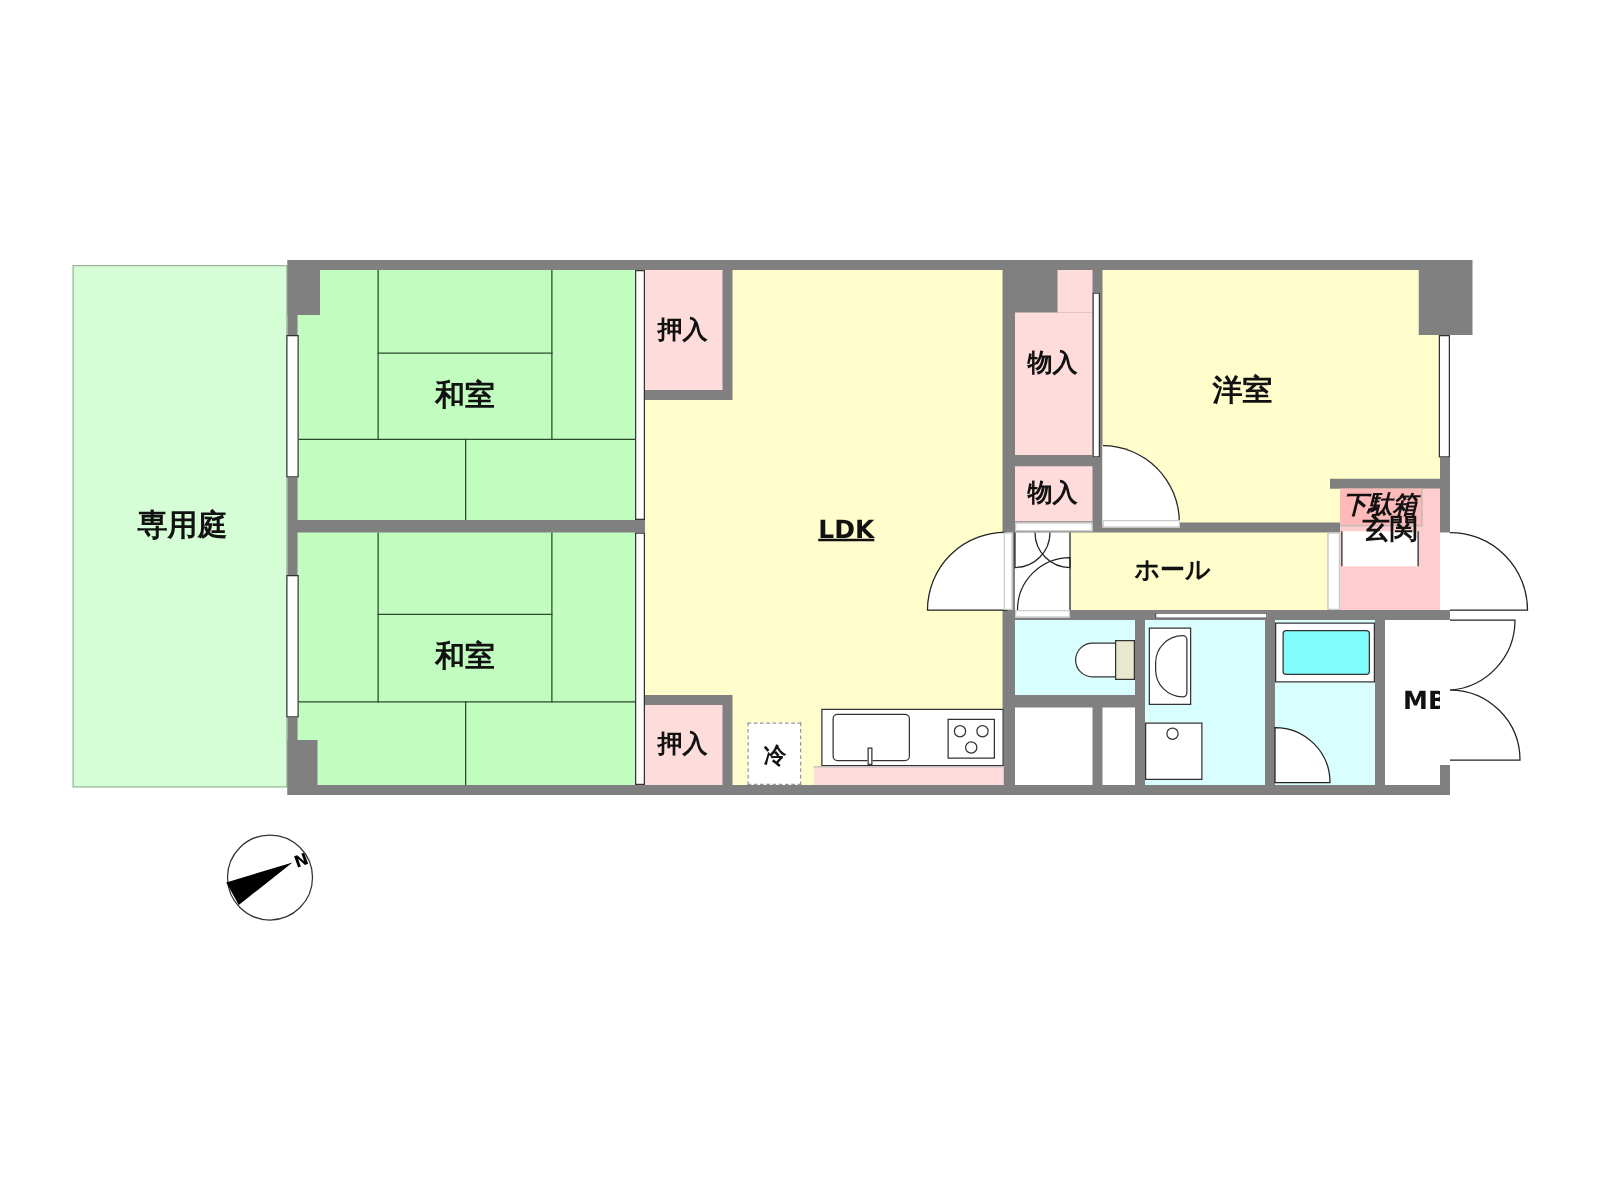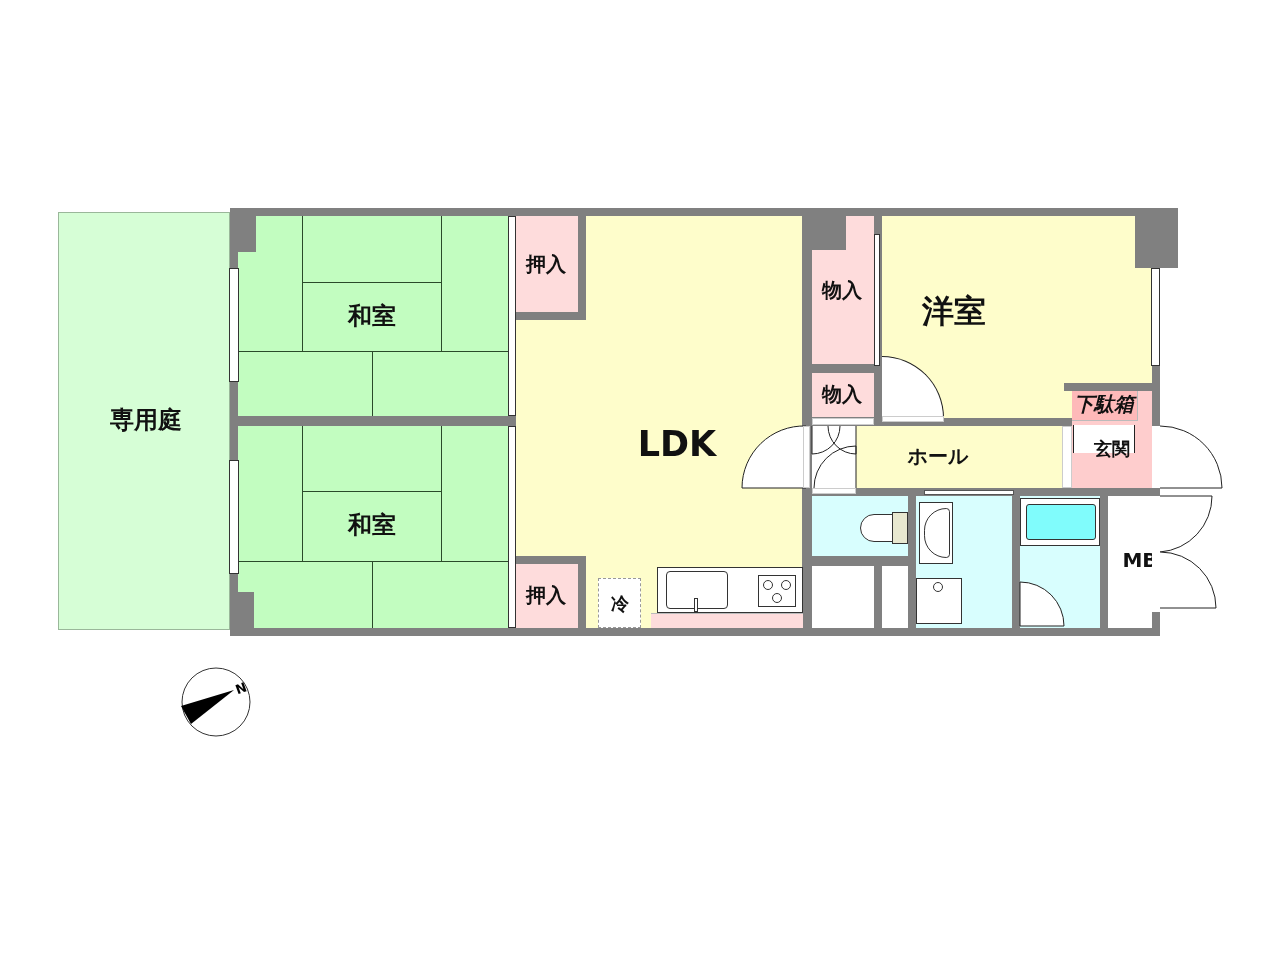--- a/index.html
+++ b/index.html
@@ -81,7 +81,7 @@
 <div class="room" style="left:882px;top:216px;width:270px;height:202px;background:#fefdcb;"></div>
 <div class="wall" style="left:1135px;top:208px;width:43px;height:60px;"></div>
 <div class="wall" style="left:1064px;top:383px;width:96px;height:8px;"></div>
-<span class="label" style="left:954px;top:312px;font-size:32px;">洋室</span>
+<span class="label" style="left:994px;top:312px;font-size:24px;">洋室</span>
 <div class="win" style="left:1151px;top:268px;width:9px;height:98px;"></div>
 
 <div class="room" style="left:882px;top:356px;width:62px;height:62px;background:#fff;border-top-right-radius:62px;border-top:1px solid #222;border-right:1px solid #222;"></div>

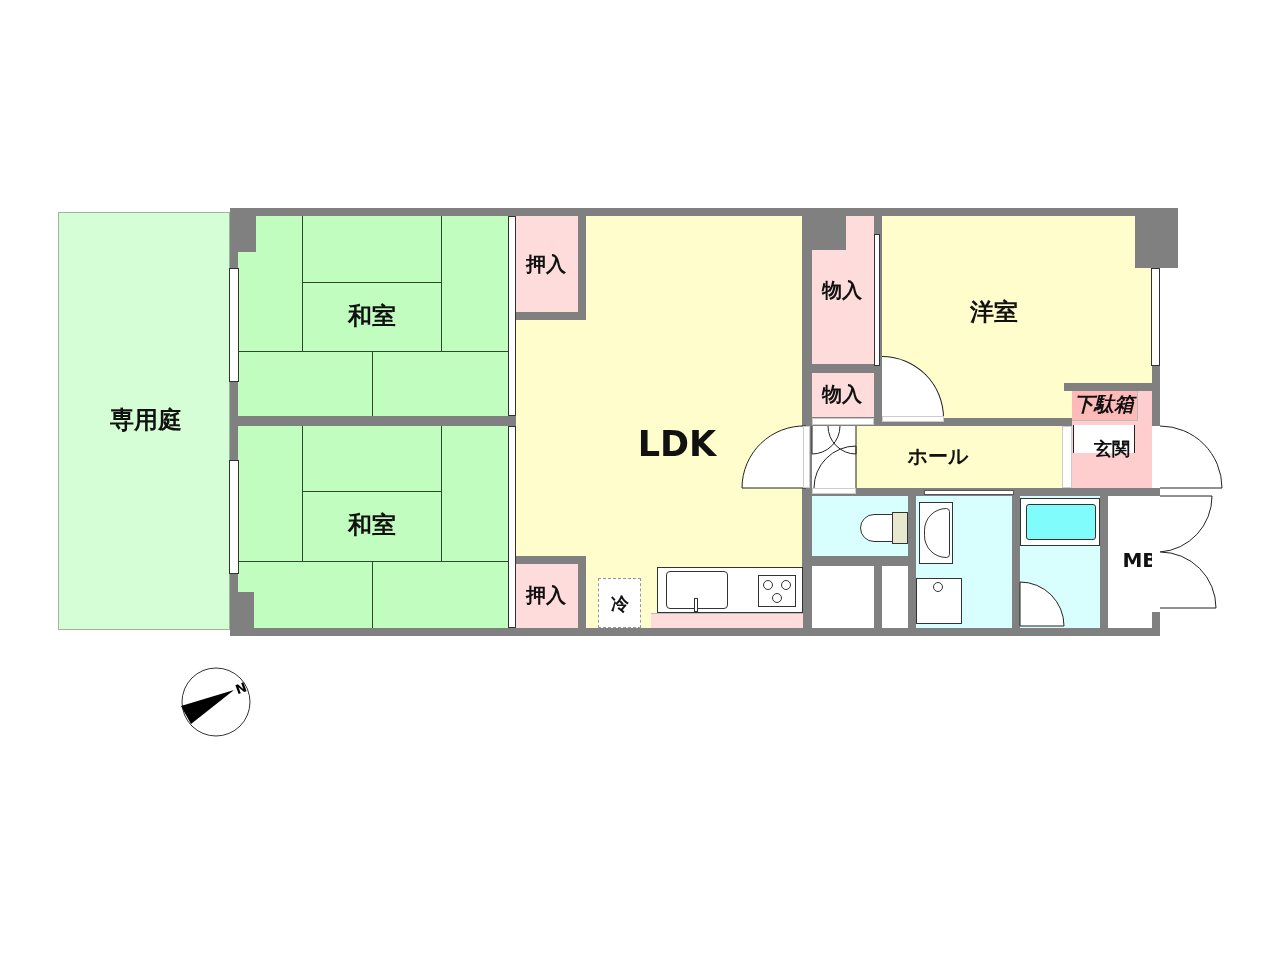--- a/index.html
+++ b/index.html
@@ -46,7 +46,7 @@
 <div class="win" style="left:508px;top:426px;width:8px;height:202px;"></div>
 
 <div class="room" style="left:516px;top:216px;width:286px;height:412px;background:#fefdcb;"></div>
-<span class="label" style="left:677px;top:444px;font-size:35px;">LDK</span>
+<span class="label" style="left:677px;top:423px;font-size:20px;text-decoration:underline;">LDK</span>
 
 <div class="room" style="left:516px;top:216px;width:70px;height:104px;background:#808080;"></div>
 <div class="room" style="left:516px;top:216px;width:62px;height:96px;background:#fedcdc;"></div>

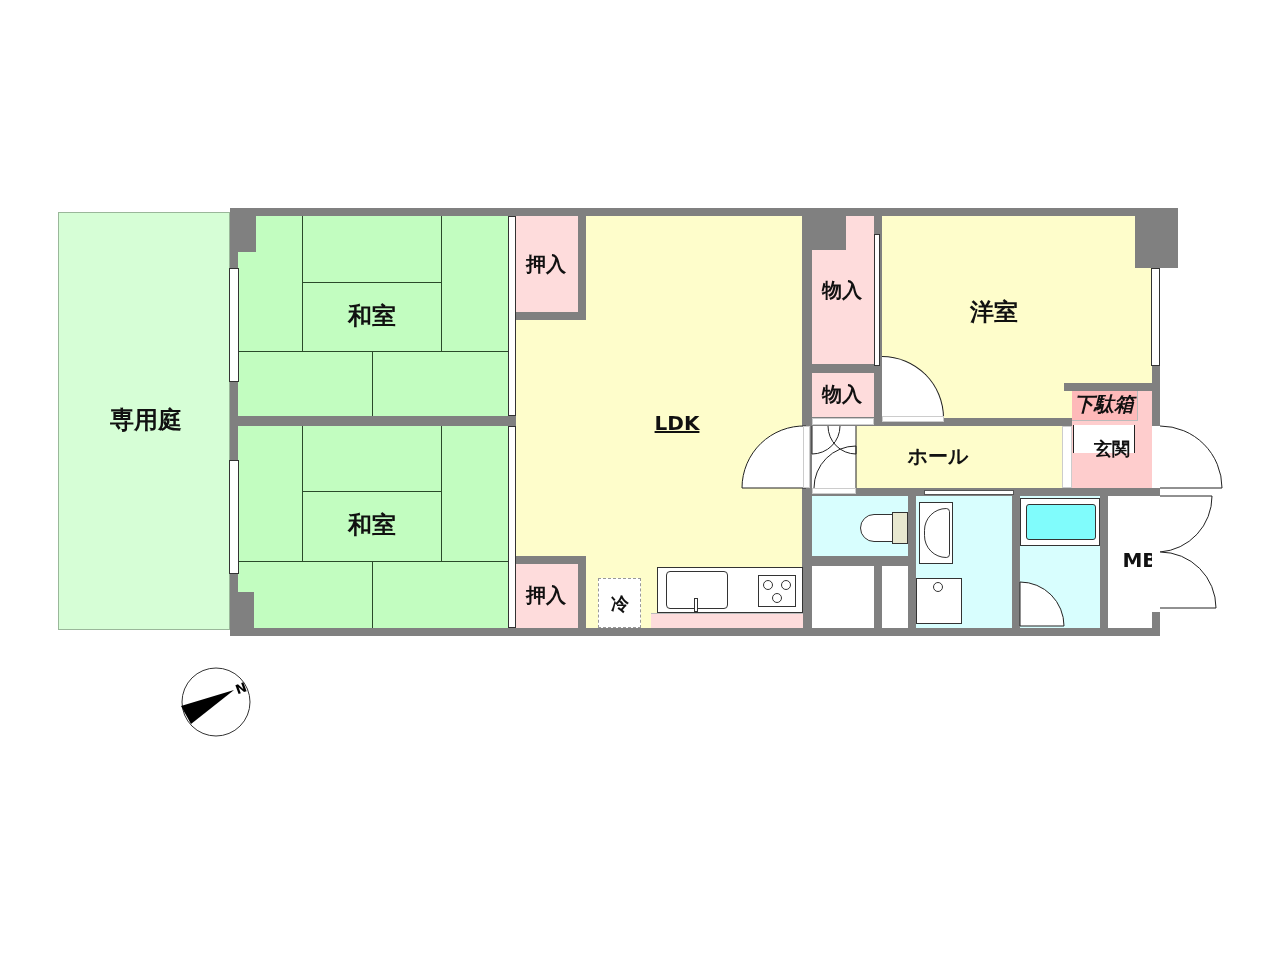--- a/index.html
+++ b/index.html
@@ -107,7 +107,7 @@
 <div class="room" style="left:1072px;top:391px;width:66px;height:30px;background:#feb9b9;border-right:1px solid #bbb;border-bottom:1px solid #bbb;"></div>
 <span class="label" style="left:1104px;top:404px;font-size:20px;font-style:italic;">下駄箱</span>
 <div class="room" style="left:1073px;top:425px;width:62px;height:28px;background:#fff;border-left:1px solid #222;border-right:1px solid #222;"></div>
-<span class="label" style="left:1112px;top:449px;font-size:18px;">玄関</span>
+<span class="label" style="left:1112px;top:423px;font-size:22px;">玄関</span>
 <div class="room" style="left:1062px;top:426px;width:10px;height:62px;background:#fff;border:1px solid #ccc;"></div>
 
 <div class="room" style="left:1152px;top:426px;width:8px;height:62px;background:#fff;"></div>

